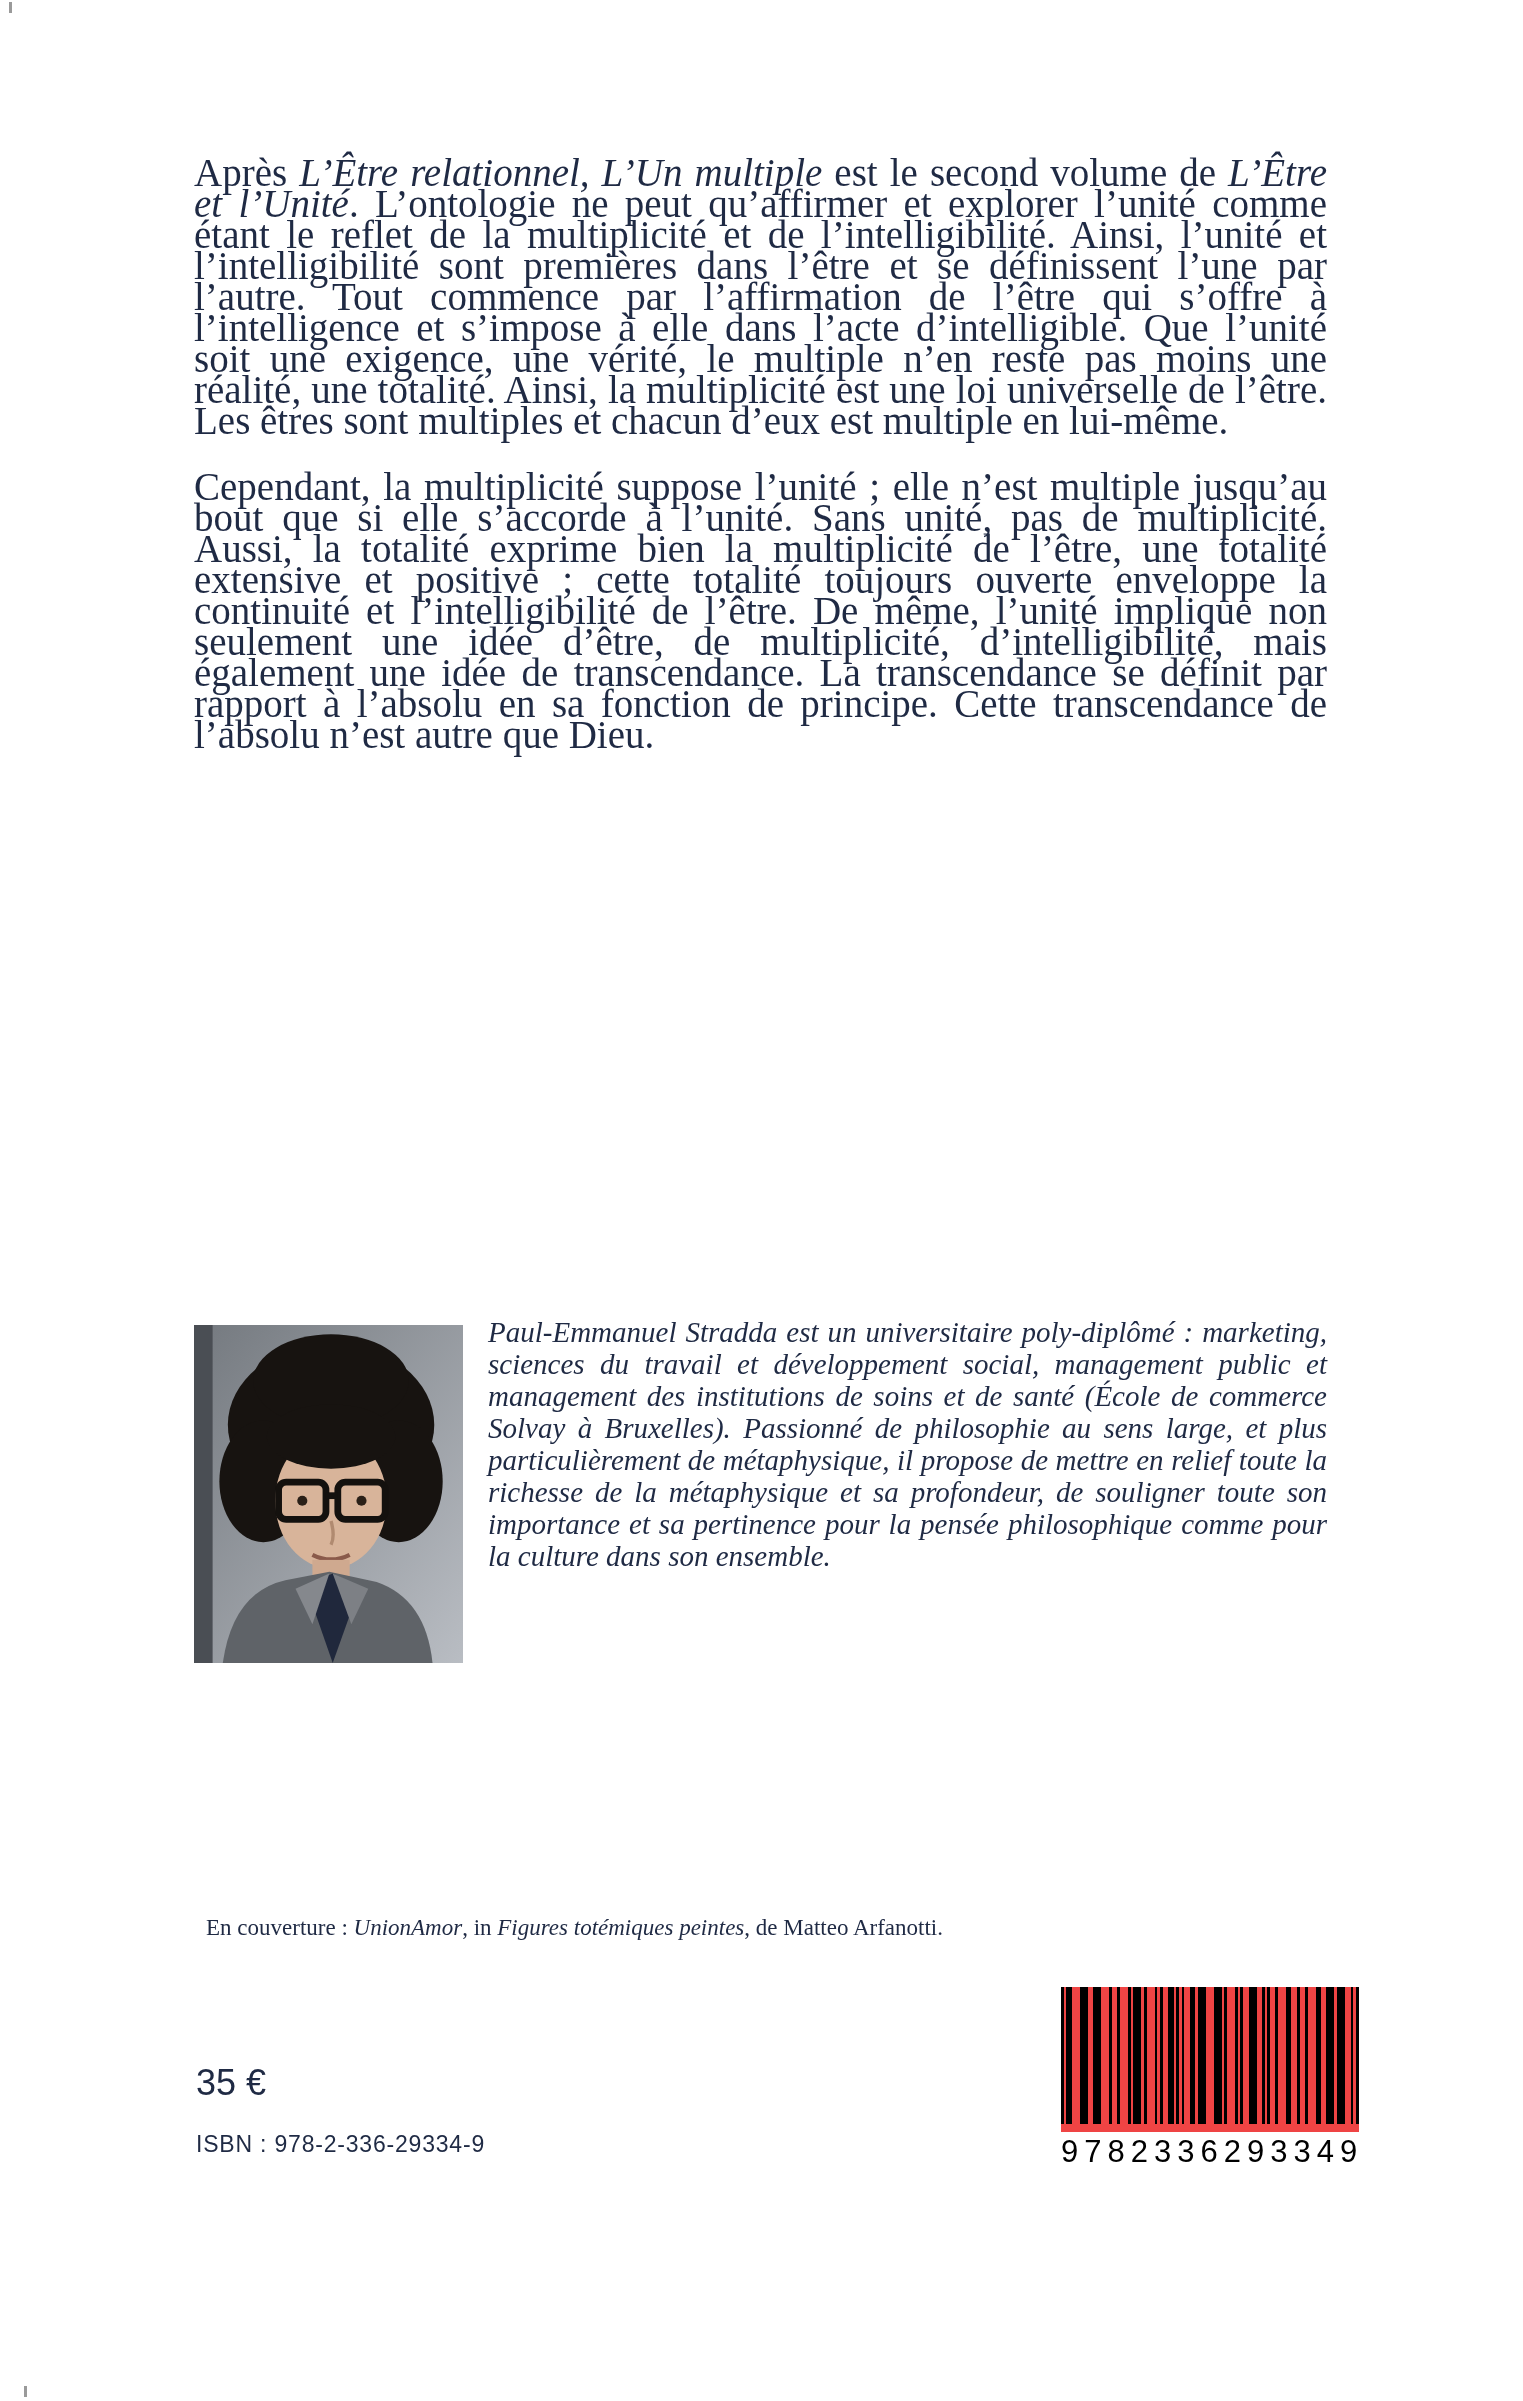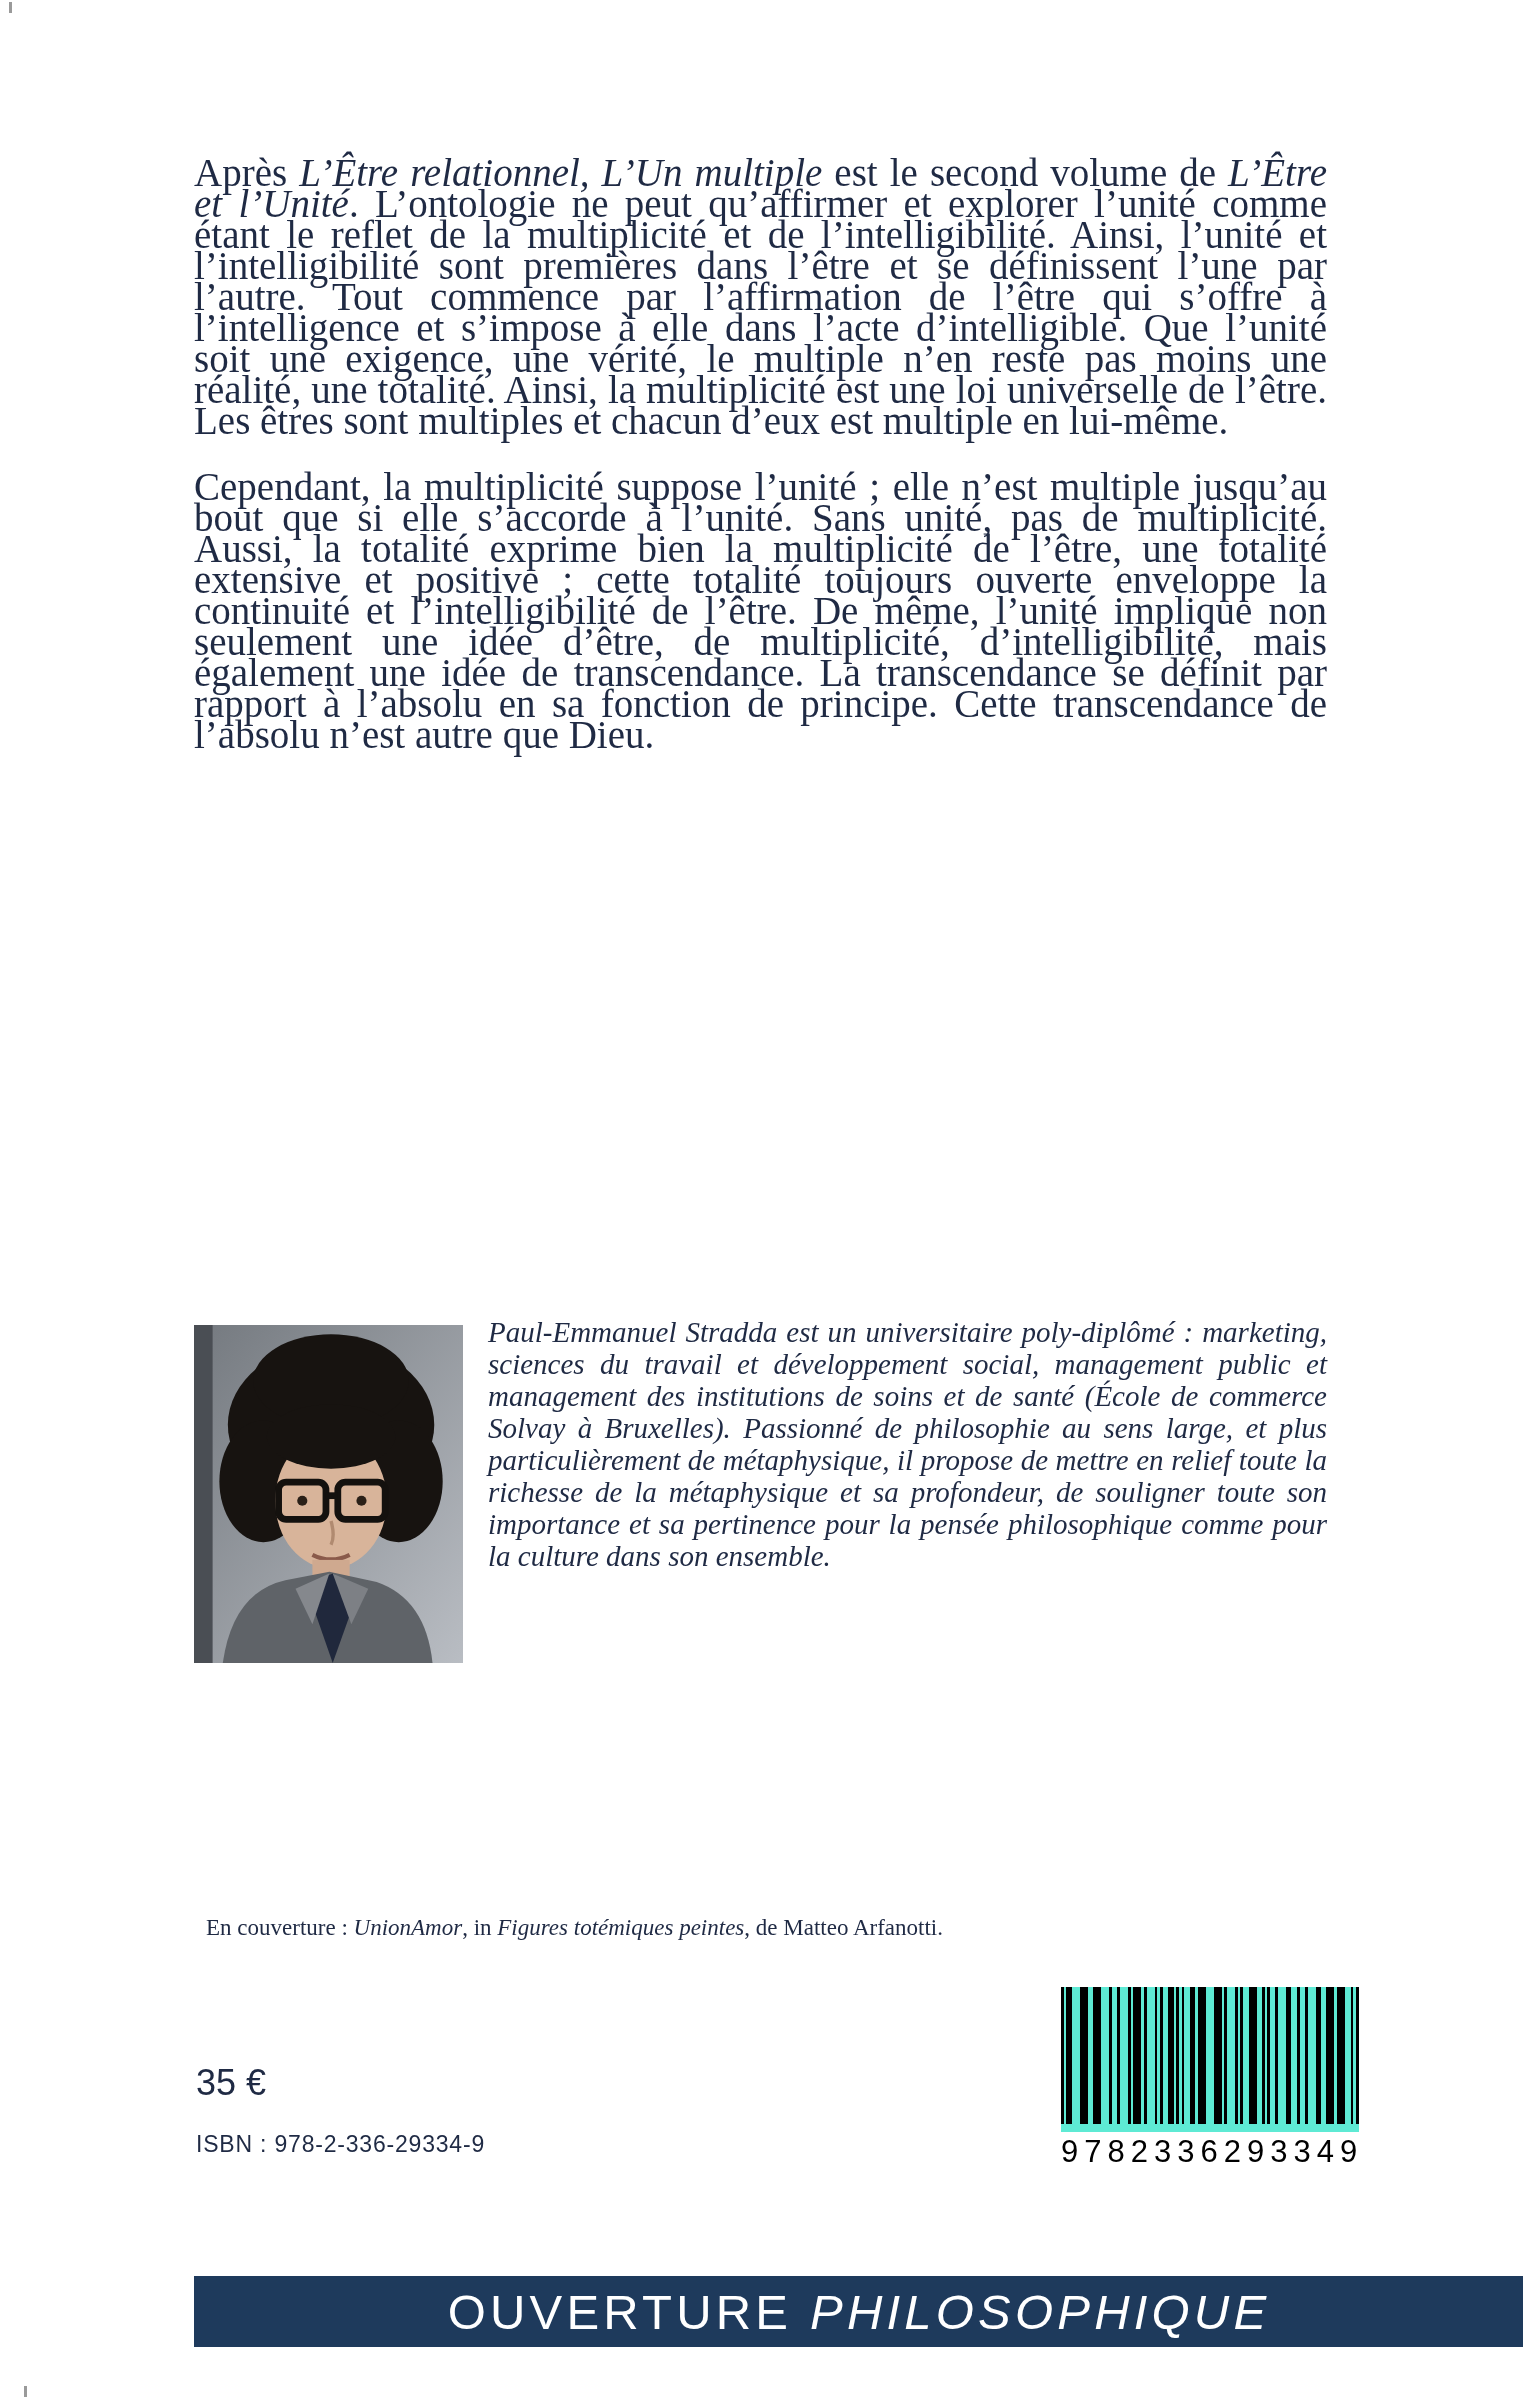--- a/index.html
+++ b/index.html
@@ -59,7 +59,7 @@
 
   .barcode {
     position:absolute; left:1061px; top:1987px; width:298px; height:184px;
-    display:flex; flex-direction:column; background:#5eead4;gap:8px;
+    display:flex; flex-direction:column; background:#ef4444;gap:8px;
   }
   .bars { flex:1; overflow:hidden; white-space:nowrap; font-size:0; }
   .bars span { display:inline-block; height:100%; background:#000000; }

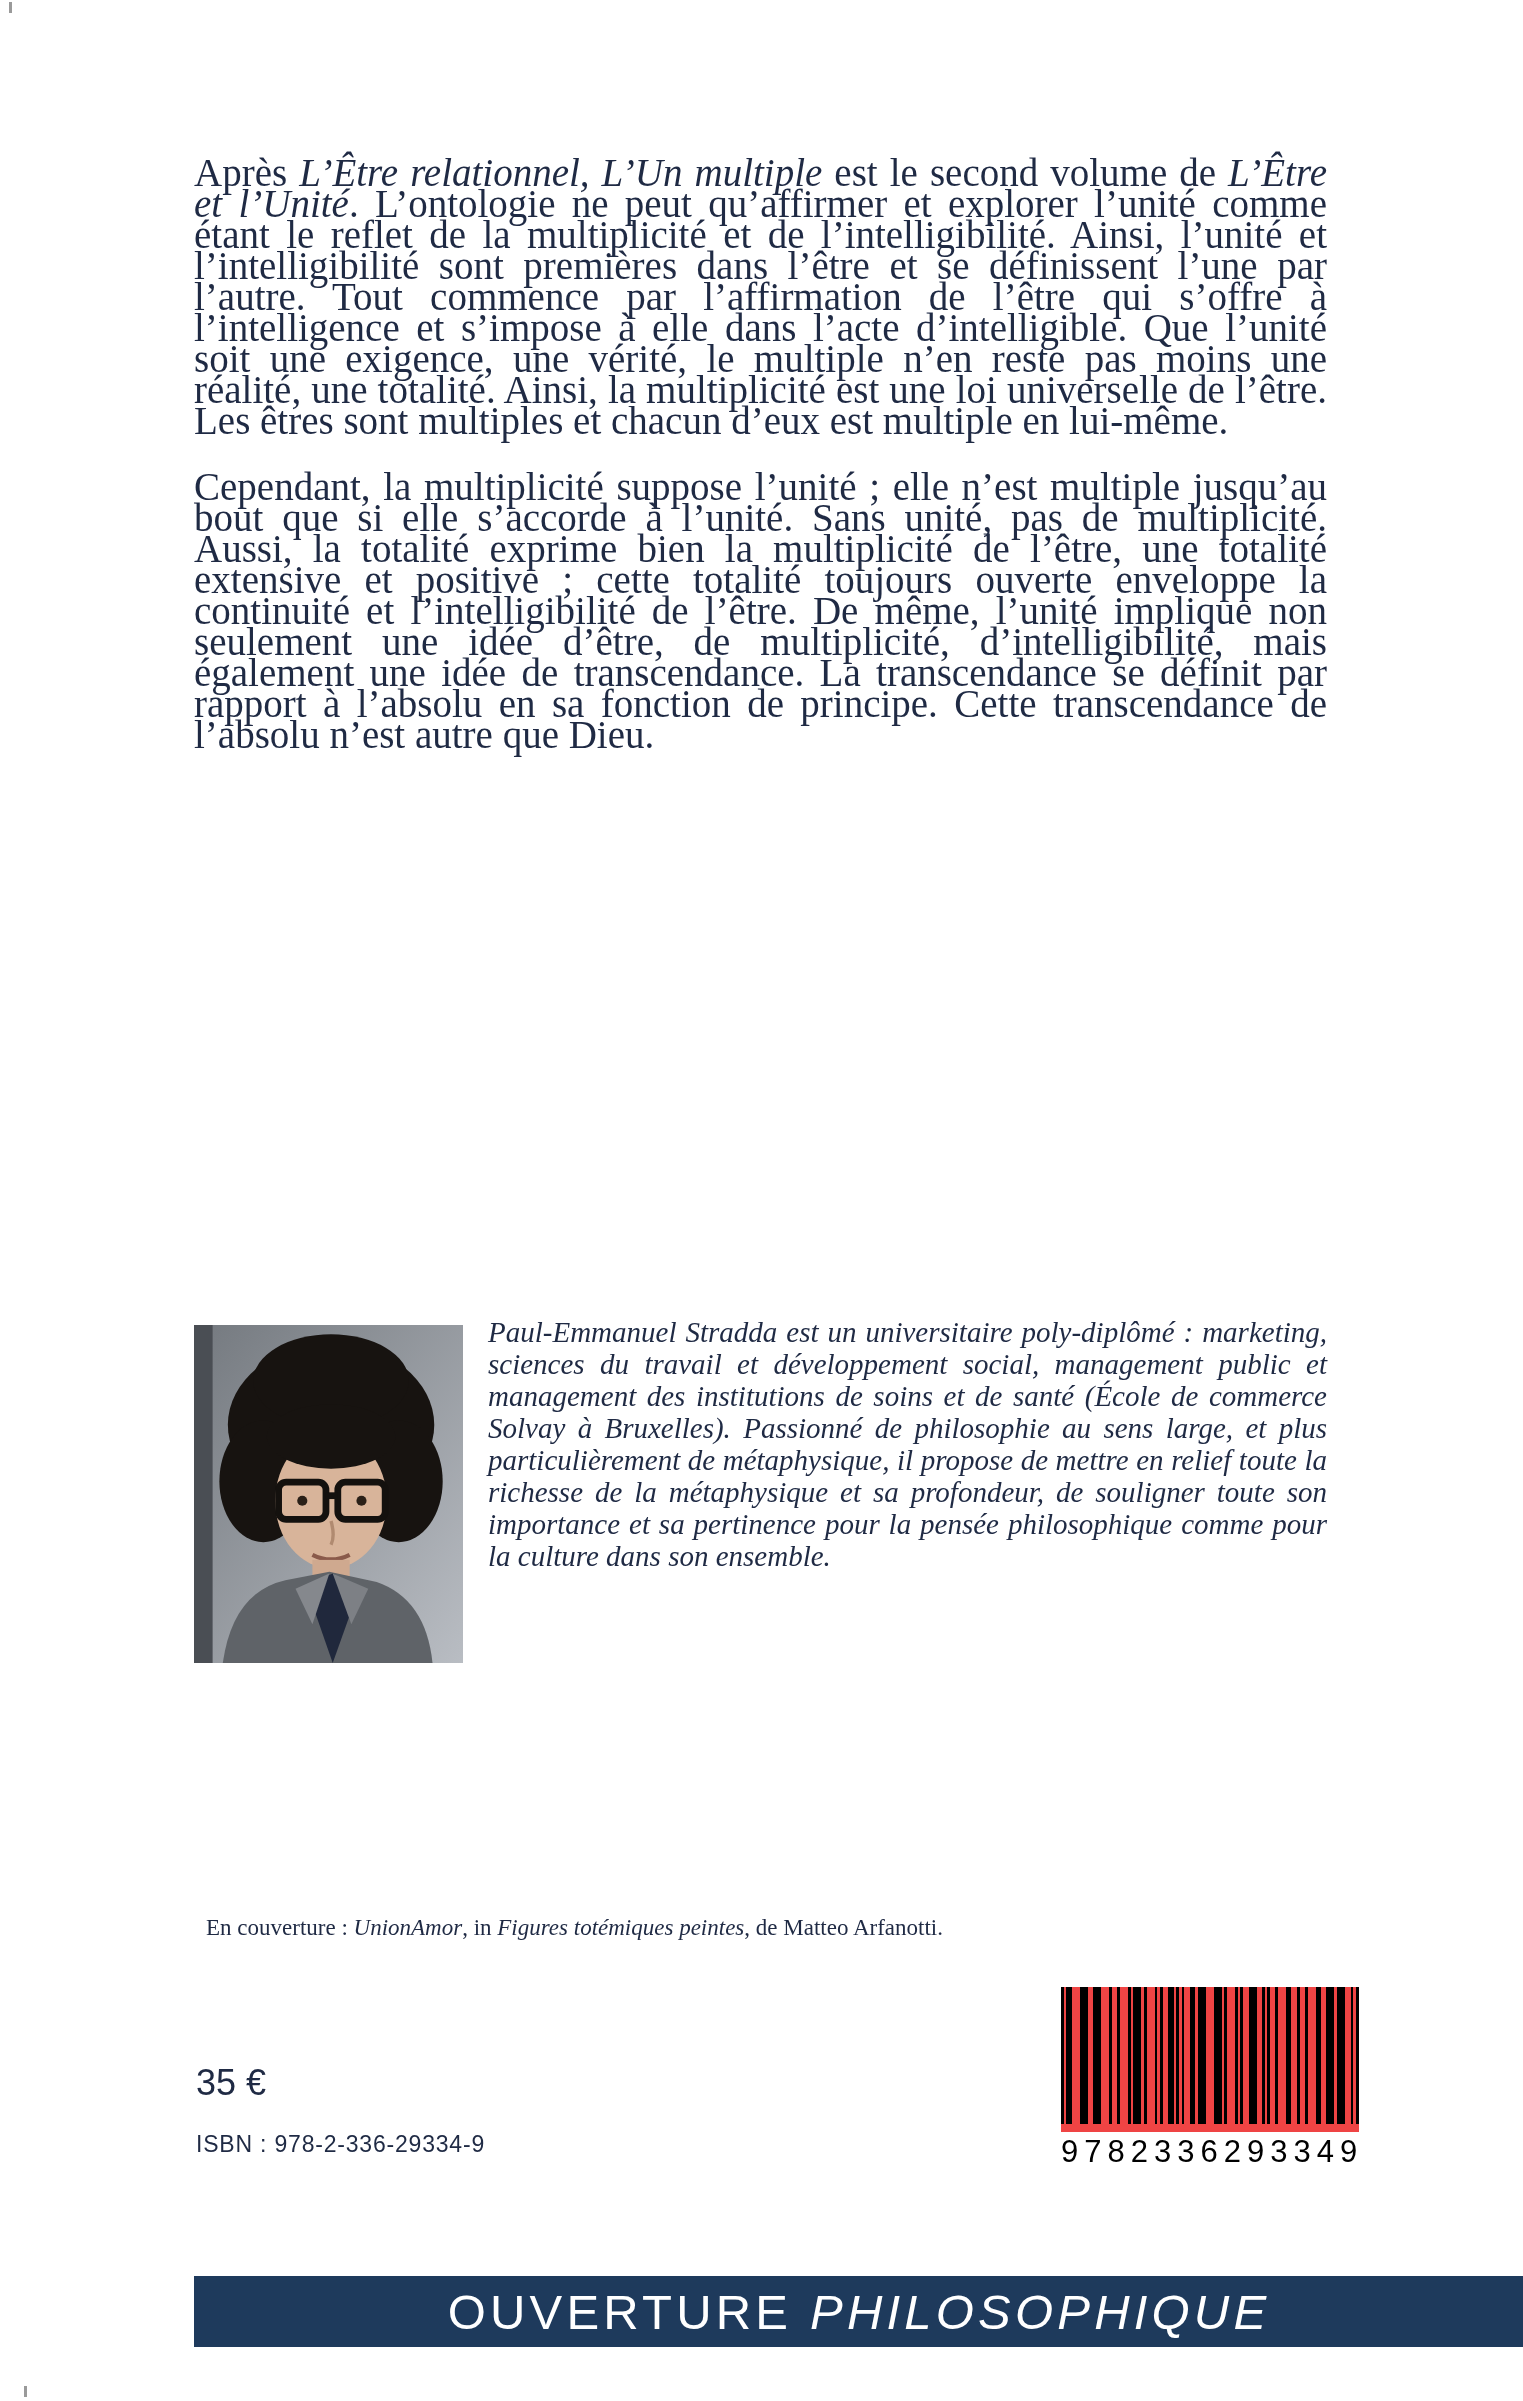--- a/index.html
+++ b/index.html
@@ -141,7 +141,6 @@
     <div class="barcode-number">9782336293349</div>
   </div>
 
-  <div class="banner"><span>OUVERTURE </span><span class="it">PHILOSOPHIQUE</span></div>
 
 </div>
 

